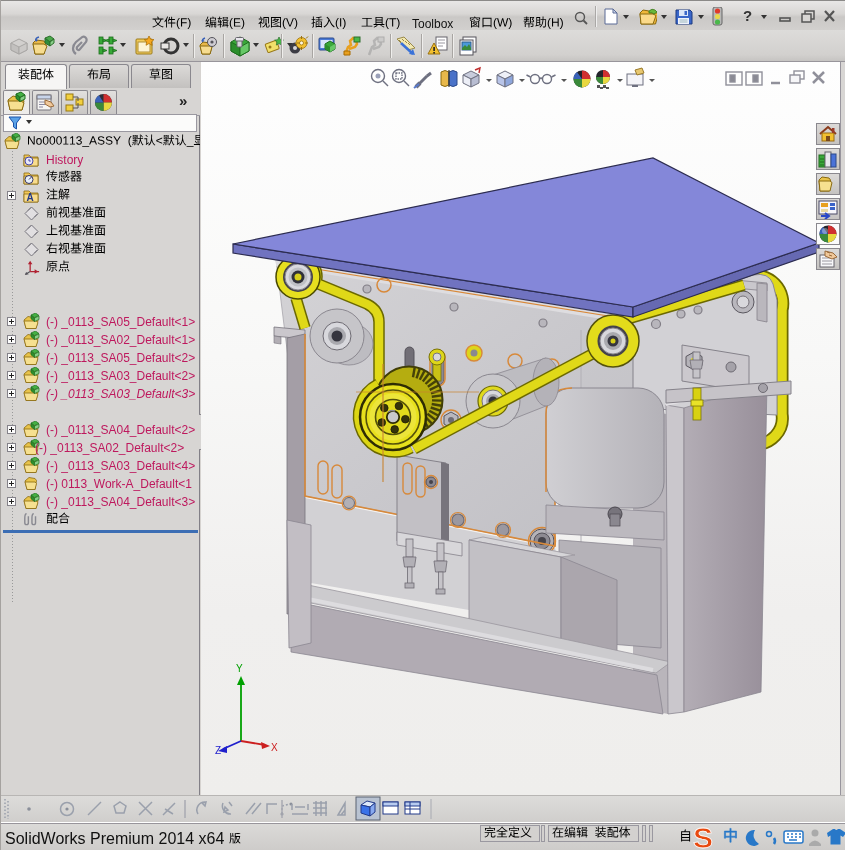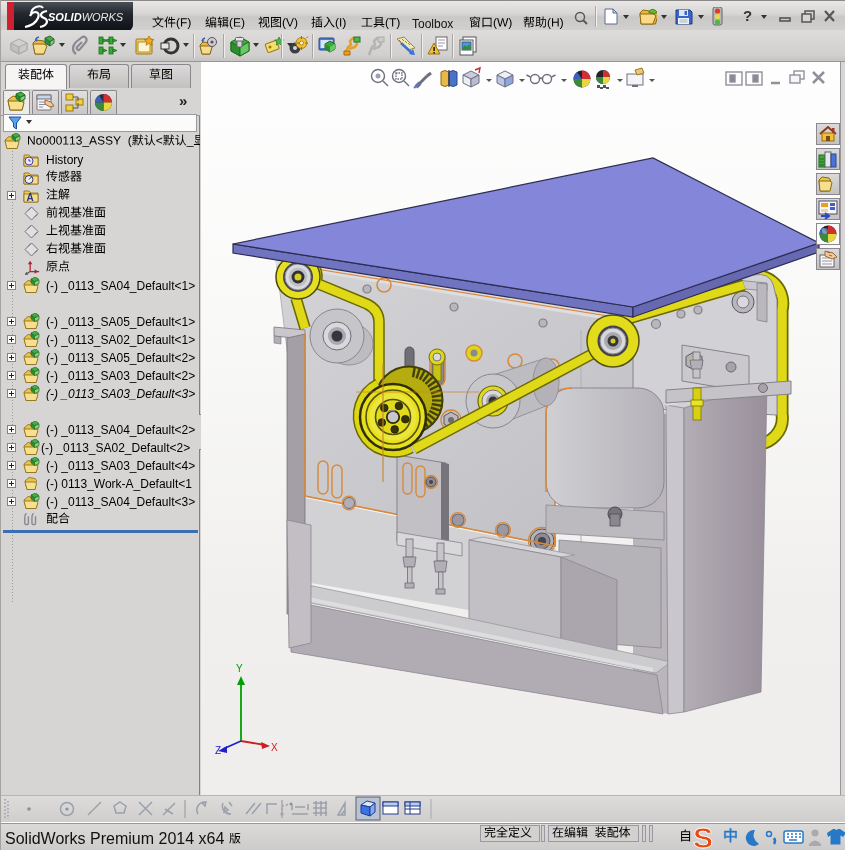--- a/index.html
+++ b/index.html
@@ -67,15 +67,6 @@
 <body>
 <div id="win">
   <div id="titlebar">
-    <div id="logo">
-      <div class="red"></div>
-      <svg class="ds" viewBox="0 0 28 24">
-        <path d="M4 22 Q14 20 17 13 Q19 8 15 7 Q11 7 9 11" fill="none" stroke="#fff" stroke-width="2.2"></path>
-        <path d="M10 10 Q10 4 15 2 Q20 0 22 3" fill="none" stroke="#fff" stroke-width="2"></path>
-        <path d="M26 6 Q20 7 20 10 Q20 12 23 13 Q26 14 26 17 Q25 21 19 22" fill="none" stroke="#fff" stroke-width="2.2"></path>
-      </svg>
-      <div class="sw">SOLID<span>WORKS</span></div>
-    </div>
     <div class="menu" style="left:151px;"><svg width="40" height="15" viewBox="0 0 40 15" style="overflow:visible">
           <path d="M5.1 -0.3C5.4 0.3 5.8 1.1 6 1.6L7 1.3C6.8 0.8 6.4 0 6 -0.6ZM0.6 1.6V2.5H2.5C3.2 4.3 4.1 5.9 5.4 7.2C4 8.3 2.4 9.1 0.4 9.7C0.6 9.9 0.9 10.3 1 10.5C3 9.9 4.7 9 6 7.8C7.4 9 9 9.9 11 10.5C11.1 10.2 11.4 9.8 11.6 9.6C9.7 9.2 8.1 8.3 6.7 7.2C7.9 6 8.9 4.4 9.6 2.5H11.4V1.6ZM6 6.6C4.9 5.4 4 4.1 3.4 2.5H8.5C7.9 4.1 7.1 5.5 6 6.6Z M15.8 5.5V6.4H19.2V10.6H20.1V6.4H23.4V5.5H20.1V2.9H22.9V2H20.1V-0.3H19.2V2H17.6C17.8 1.4 17.9 0.9 18 0.3L17.2 0.1C16.9 1.7 16.4 3.2 15.7 4.2C15.9 4.3 16.3 4.6 16.5 4.7C16.8 4.2 17.1 3.6 17.4 2.9H19.2V5.5ZM15.2 -0.4C14.6 1.4 13.5 3.2 12.4 4.4C12.5 4.6 12.8 5 12.9 5.2C13.3 4.8 13.6 4.4 14 3.8V10.5H14.9V2.4C15.3 1.6 15.7 0.7 16.1 -0.2Z M24.7 6.5Q24.7 4.8 25.3 3.4Q25.8 2.1 26.9 0.9H27.9Q26.8 2.1 26.3 3.5Q25.8 4.9 25.8 6.5Q25.8 8.1 26.3 9.5Q26.8 10.8 27.9 12.1H26.9Q25.8 10.9 25.3 9.5Q24.7 8.2 24.7 6.5Z M30.1 2.3V5.3H34.7V6.3H30.1V9.6H29V1.3H34.8V2.3Z M38.6 6.5Q38.6 8.2 38 9.5Q37.5 10.9 36.4 12.1H35.4Q36.5 10.9 37 9.5Q37.5 8.1 37.5 6.5Q37.5 4.9 37 3.5Q36.5 2.1 35.4 0.9H36.4Q37.5 2.1 38.1 3.5Q38.6 4.8 38.6 6.5Z" fill="#000"></path>
         </svg></div>

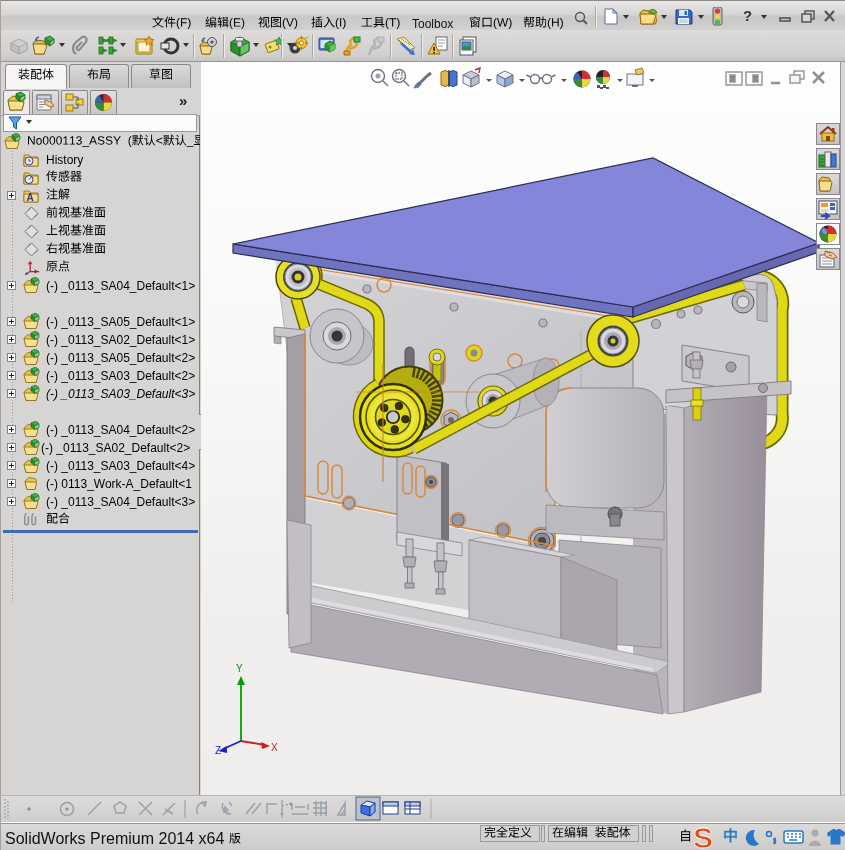--- a/index.html
+++ b/index.html
@@ -38,7 +38,7 @@
   background:linear-gradient(180deg,#e2e0de,#c8c6c4); }
 .ptab.active { background:#edecea; }
 #filterrow { position:absolute; left:2px; top:52px; width:194px; height:18px; background:#fbfbfa; border:1px solid #9a98a0; }
-#tree { position:absolute; left:0; top:71px; width:199px; height:470px; font-size:12px; color:#000000; overflow:hidden; }
+#tree { position:absolute; left:0; top:71px; width:199px; height:470px; font-size:12px; color:#be185d; overflow:hidden; }
 .trow { position:absolute; left:0; height:18px; width:199px; white-space:nowrap; }
 .trow .txt { position:absolute; top:2px; font-size:12px; }
 .exp { position:absolute; top:4px; width:9px; height:9px; border:1px solid #848289; background:#fcfcfc; }

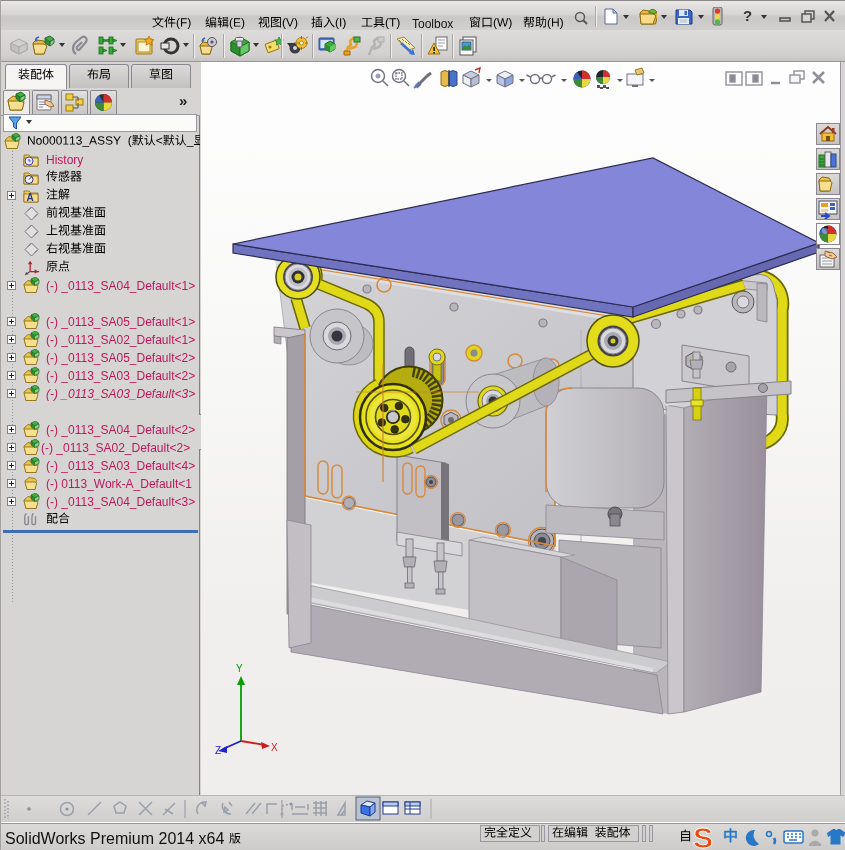--- a/index.html
+++ b/index.html
@@ -410,13 +410,6 @@
               <path d="M4.4 4.8H9.5V5.9H4.4ZM4.4 3H9.5V4.1H4.4ZM8.4 7.6C9.1 8.4 10.1 9.5 10.5 10.1L11.3 9.6C10.8 9 9.8 8 9.1 7.2ZM4.5 7.2C3.9 8 3.1 8.9 2.4 9.6C2.6 9.7 3 9.9 3.2 10C3.8 9.4 4.7 8.4 5.3 7.5ZM1.6 0.2V3.6C1.6 5.4 1.5 8 0.4 9.9C0.6 9.9 1 10.2 1.2 10.3C2.3 8.4 2.5 5.5 2.5 3.6V1H11.3V0.2ZM6.4 1.2C6.3 1.5 6.1 1.9 5.9 2.3H3.5V6.6H6.5V9.6C6.5 9.7 6.4 9.8 6.3 9.8C6.1 9.8 5.5 9.8 4.8 9.7C4.9 10 5 10.3 5 10.5C6 10.5 6.5 10.5 6.9 10.4C7.3 10.3 7.4 10 7.4 9.6V6.6H10.4V2.3H6.9C7.1 2 7.2 1.6 7.4 1.3Z M14.8 4H21.1V6.2H14.8ZM16.1 8.1C16.2 8.8 16.3 9.9 16.3 10.5L17.2 10.3C17.2 9.8 17.1 8.8 16.9 8ZM18.6 8.1C18.9 8.8 19.3 9.8 19.4 10.4L20.3 10.2C20.1 9.6 19.8 8.6 19.4 7.9ZM21 8C21.6 8.7 22.3 9.8 22.6 10.5L23.4 10.1C23.1 9.4 22.4 8.4 21.8 7.7ZM14.1 7.7C13.8 8.6 13.1 9.6 12.5 10.2L13.3 10.5C14 9.9 14.6 8.9 15 8ZM14 3.2V7H22V3.2H18.4V1.6H22.9V0.8H18.4V-0.5H17.5V3.2Z" fill="#000"></path>
             </svg></span>
         </div>
-      <div class="trow" style="top:144px;">
-          <div class="exp" style="left:6px;"></div>
-          <svg class="ticon" style="left:22px;" width="17" height="17" viewBox="0 0 17 17">
-            <use href="#asmicon"></use>
-          </svg>
-          <span class="txt" style="left:45px;">(-) _0113_SA04_Default&lt;1&gt;</span>
-        </div>
       <div class="trow" style="top:180px;">
           <div class="exp" style="left:6px;"></div>
           <svg class="ticon" style="left:22px;" width="17" height="17" viewBox="0 0 17 17">

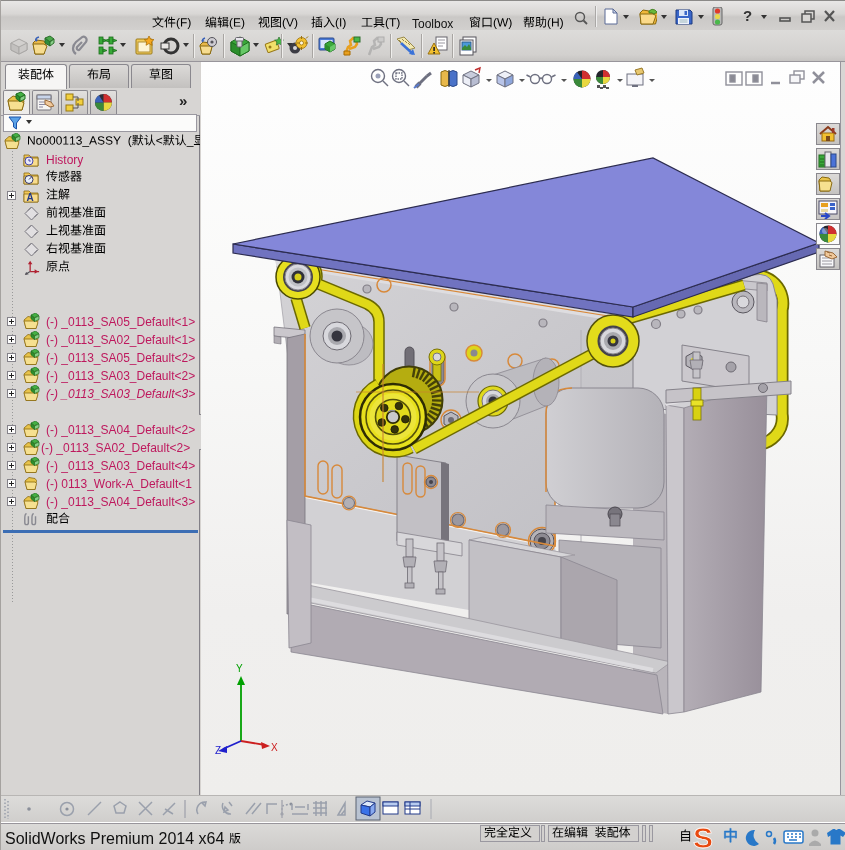--- a/index.html
+++ b/index.html
@@ -457,7 +457,7 @@
           <svg class="ticon" style="left:22px;" width="17" height="17" viewBox="0 0 17 17">
             <use href="#asmicon"></use>
           </svg>
-          <span class="txt" style="left:40px;">(-) _0113_SA02_Default&lt;2&gt;</span>
+          <span class="txt" style="left:34px;">(-) _0113_SA02_Default&lt;2&gt;</span>
         </div>
       <div class="trow" style="top:324px;">
           <div class="exp" style="left:6px;"></div>

